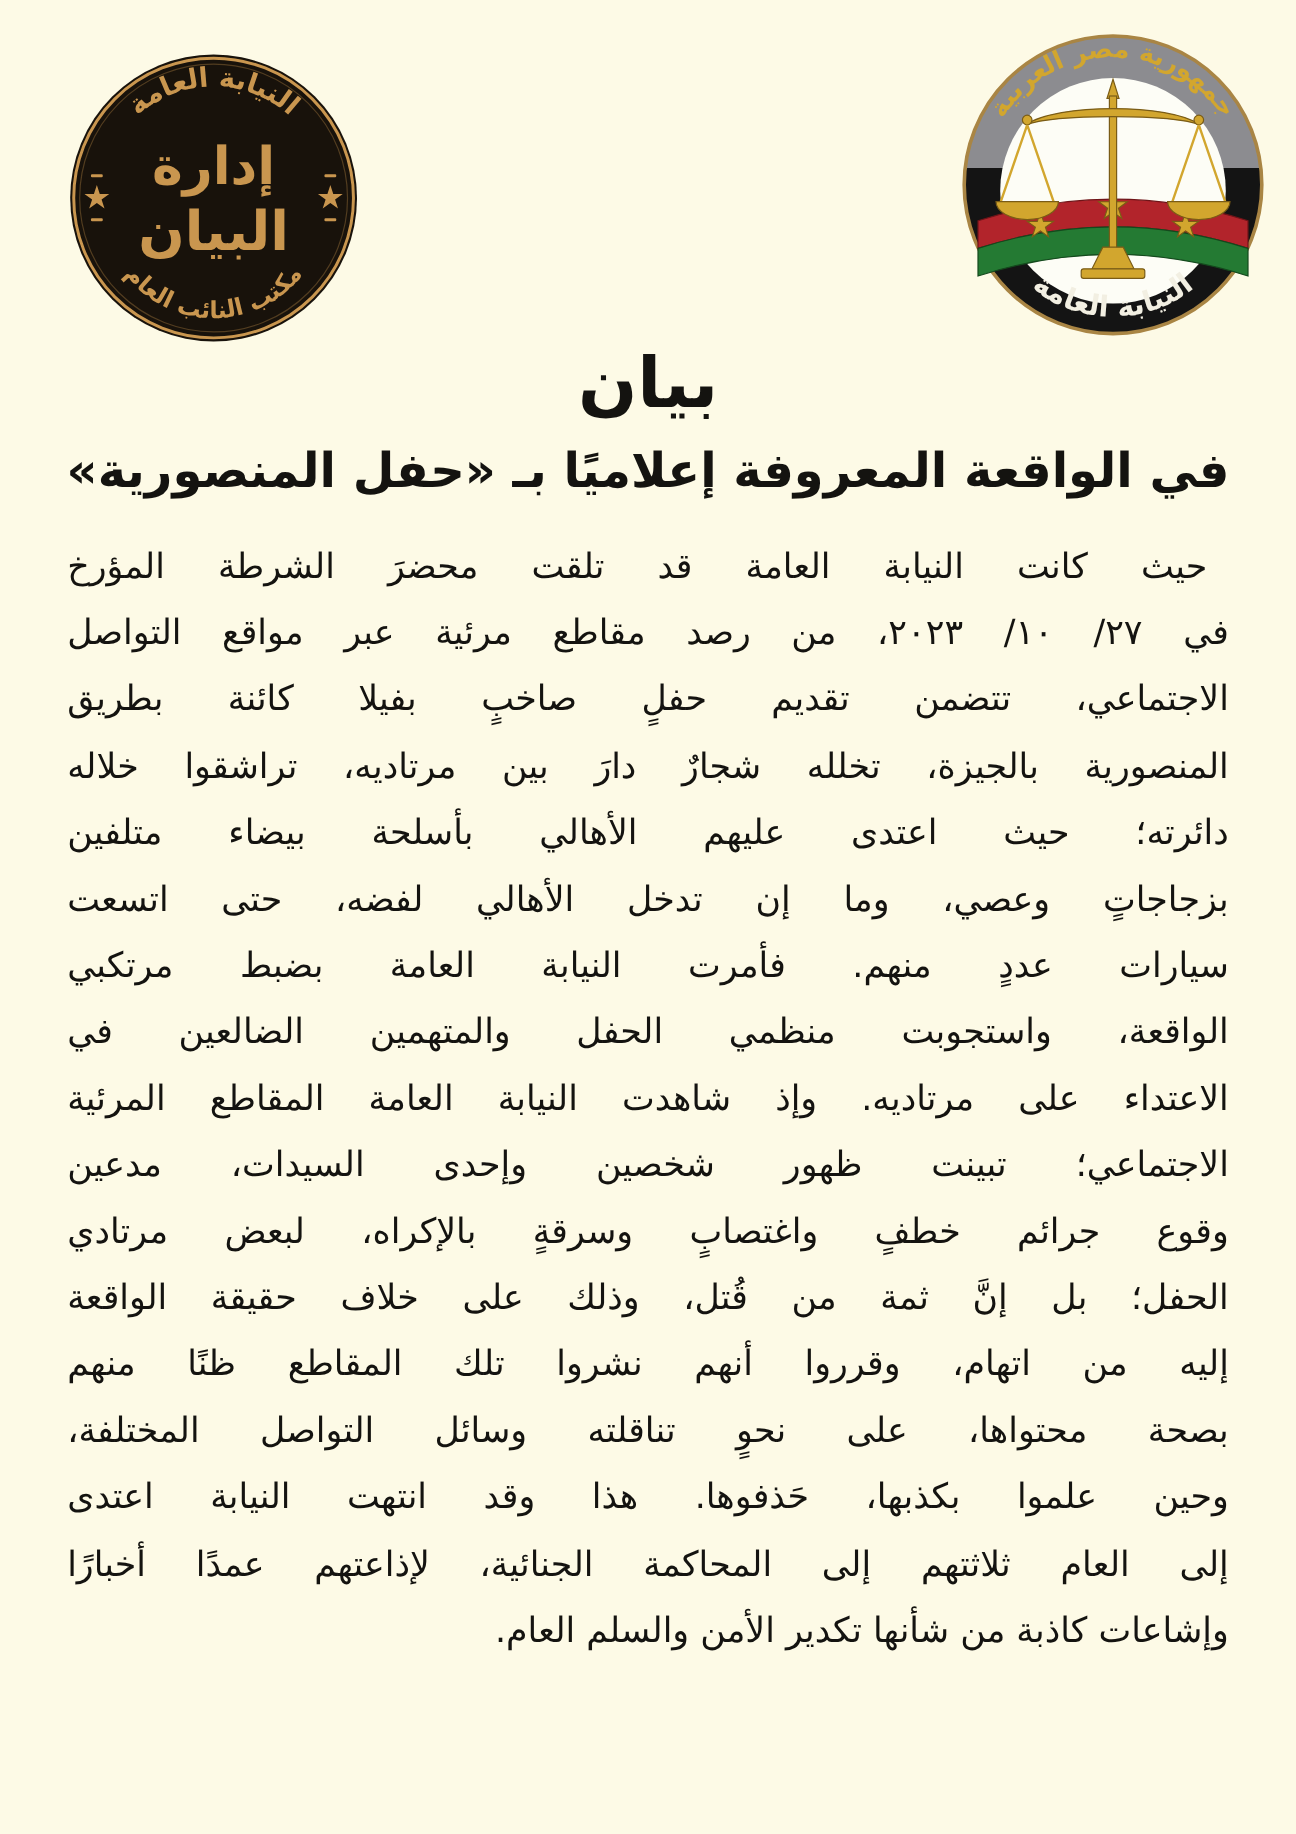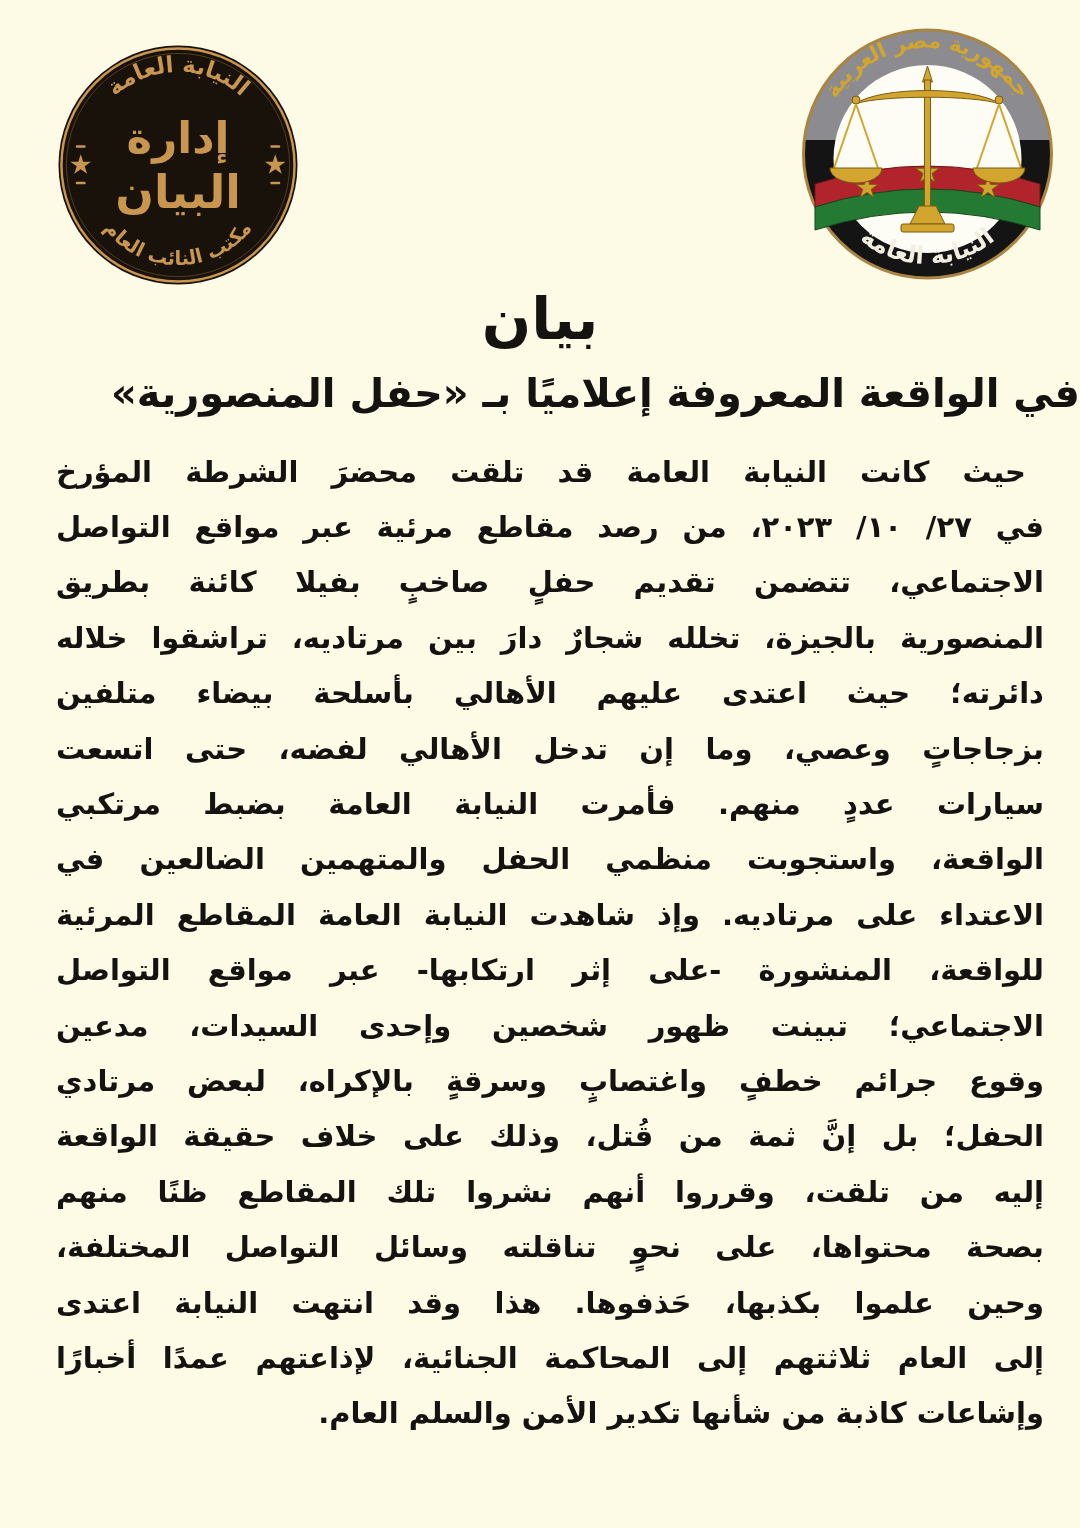--- a/index.html
+++ b/index.html
@@ -17,7 +17,7 @@
     font-size:58px; font-weight:bold; line-height:1.15; letter-spacing:0;
   }
   .subtitle {
-    margin:14px 0 0 0; 
+    margin:14px 0 0 0; text-align:center;
     font-size:40px; font-weight:bold; line-height:1.3;
   }
   .body {

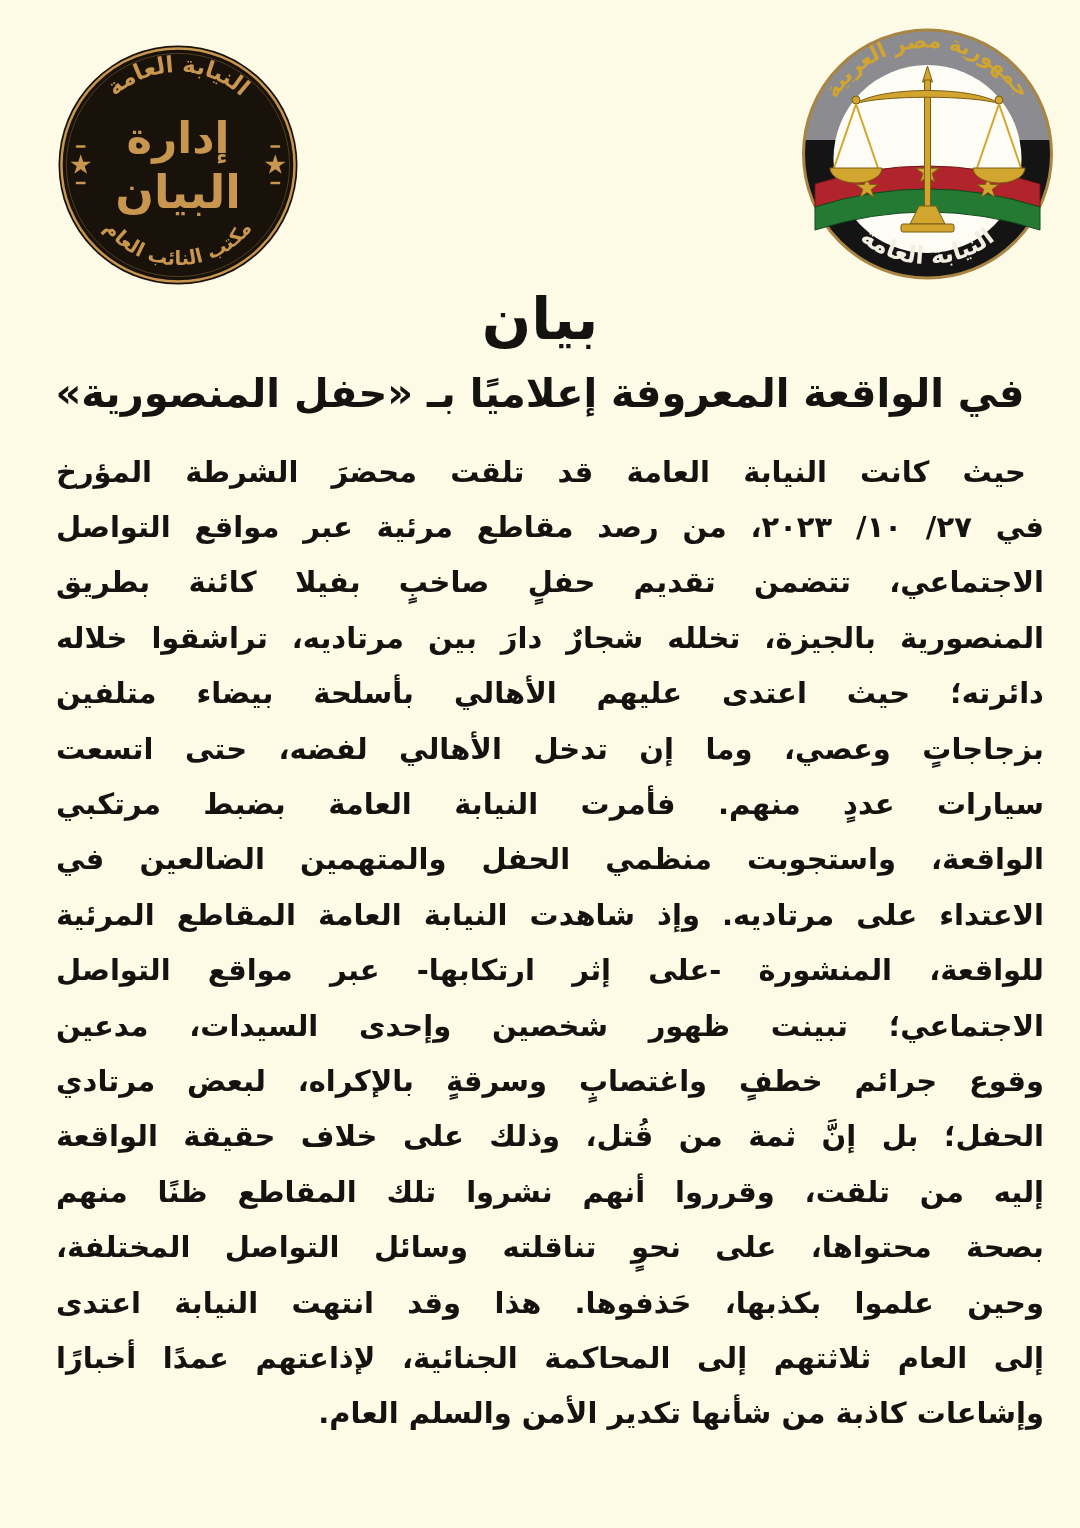--- a/index.html
+++ b/index.html
@@ -21,8 +21,8 @@
     font-size:40px; font-weight:bold; line-height:1.3;
   }
   .body {
-    margin:26px 36px 0 56px; direction:rtl;
-    font-size:29px; font-weight:bold;
+    margin:26px 56px 0 56px; direction:rtl;
+    font-size:29px; font-weight:normal;
   }
   .line {
     height:55.4px; overflow:hidden; text-align:justify;

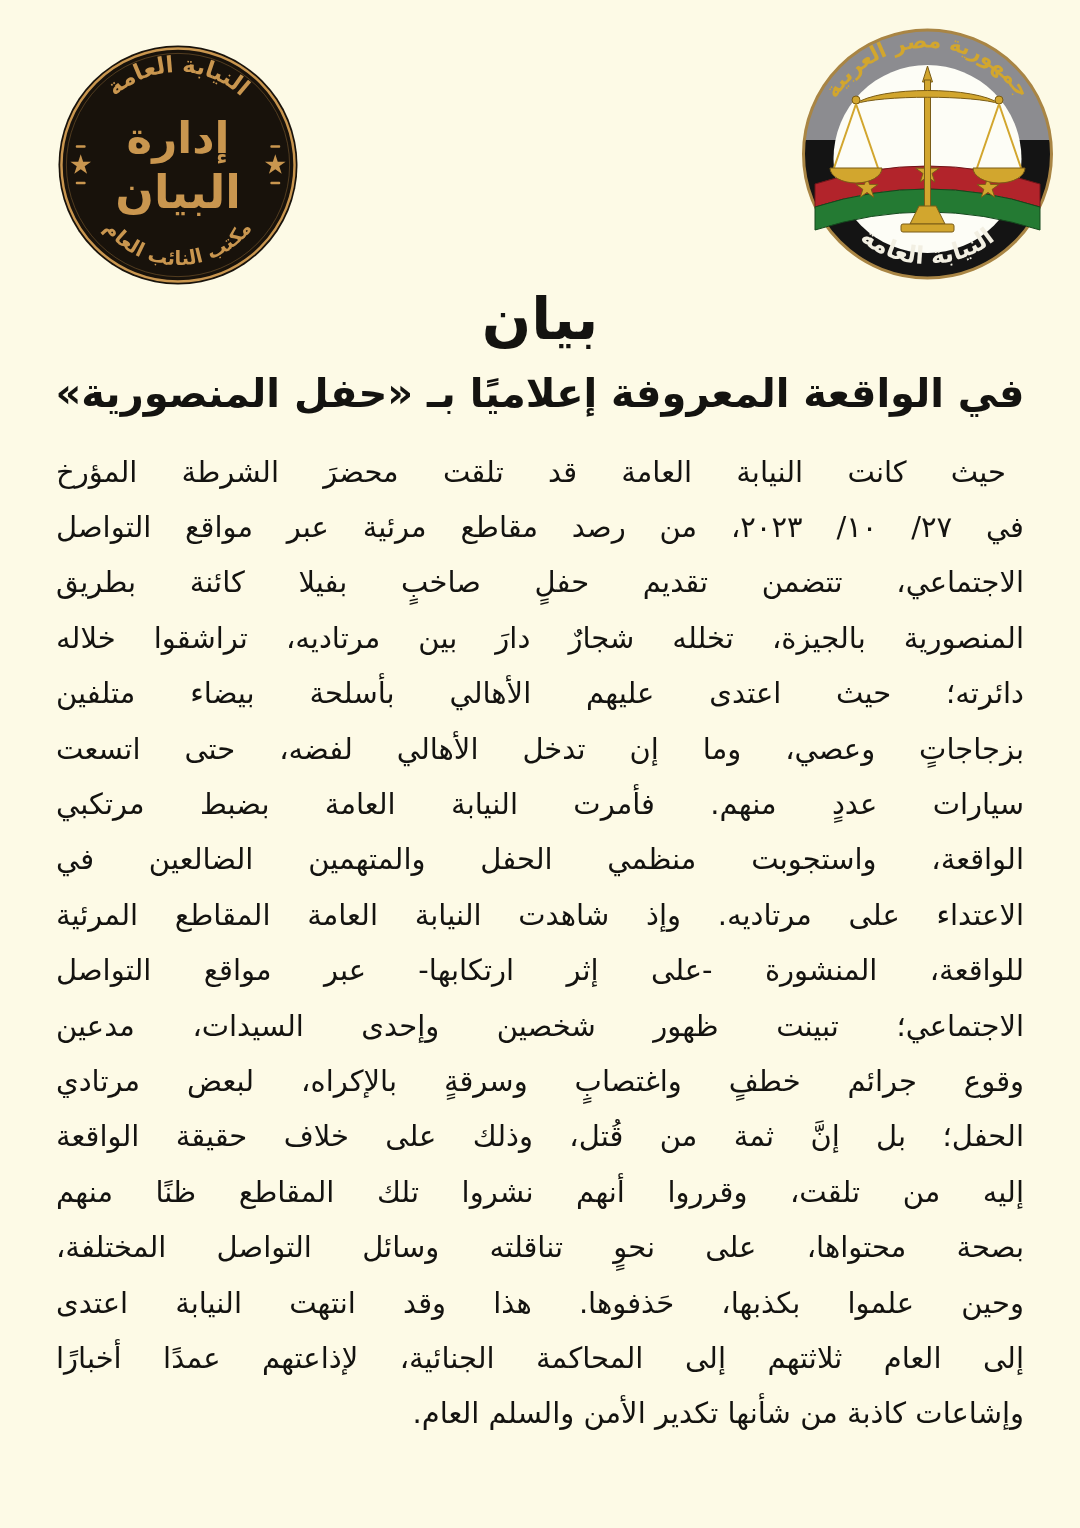--- a/index.html
+++ b/index.html
@@ -139,7 +139,6 @@
     <div class="line">سيارات عددٍ منهم. فأمرت النيابة العامة بضبط مرتكبي</div>
     <div class="line">الواقعة، واستجوبت منظمي الحفل والمتهمين الضالعين في</div>
     <div class="line">الاعتداء على مرتاديه. وإذ شاهدت النيابة العامة المقاطع المرئية</div>
-    <div class="line">للواقعة، المنشورة -على إثر ارتكابها- عبر مواقع التواصل</div>
     <div class="line">الاجتماعي؛ تبينت ظهور شخصين وإحدى السيدات، مدعين</div>
     <div class="line">وقوع جرائم خطفٍ واغتصابٍ وسرقةٍ بالإكراه، لبعض مرتادي</div>
     <div class="line">الحفل؛ بل إنَّ ثمة من قُتل، وذلك على خلاف حقيقة الواقعة</div>

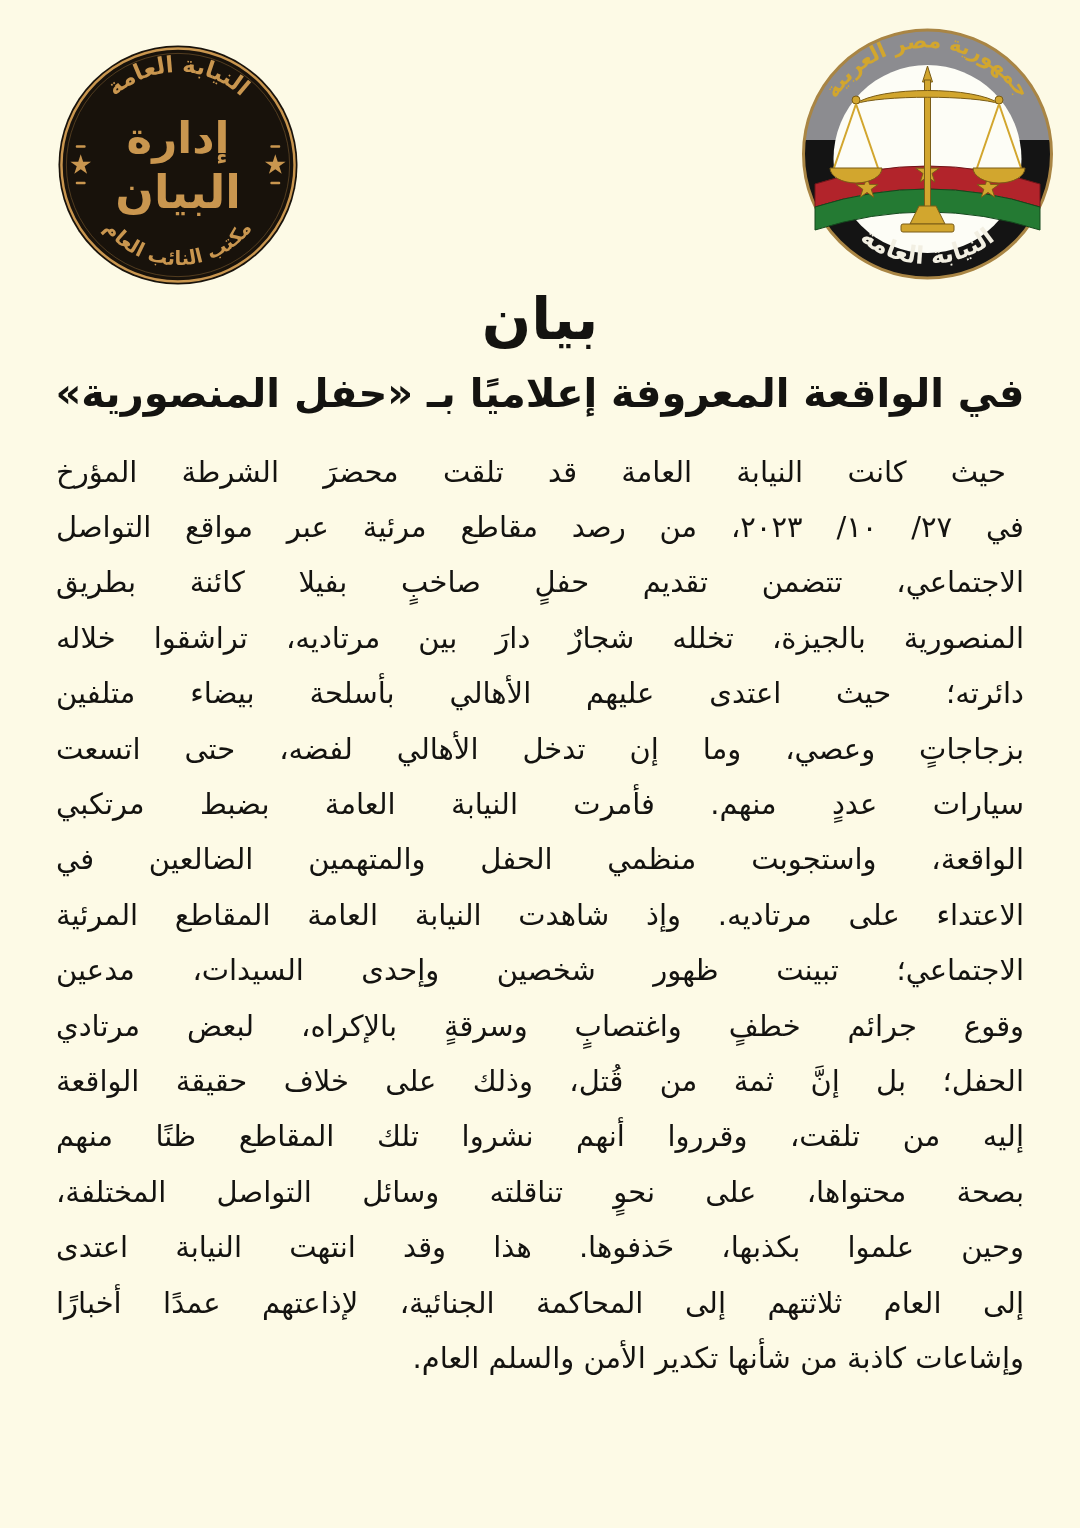--- a/index.html
+++ b/index.html
@@ -142,7 +142,7 @@
     <div class="line">الاجتماعي؛ تبينت ظهور شخصين وإحدى السيدات، مدعين</div>
     <div class="line">وقوع جرائم خطفٍ واغتصابٍ وسرقةٍ بالإكراه، لبعض مرتادي</div>
     <div class="line">الحفل؛ بل إنَّ ثمة من قُتل، وذلك على خلاف حقيقة الواقعة</div>
-    <div class="line">إليه من تلقت، وقرروا أنهم نشروا تلك المقاطع ظنًا منهم</div>
+    <div class="line">إليه من اتهام، وقرروا أنهم نشروا تلك المقاطع ظنًا منهم</div>
     <div class="line">بصحة محتواها، على نحوٍ تناقلته وسائل التواصل المختلفة،</div>
     <div class="line">وحين علموا بكذبها، حَذفوها. هذا وقد انتهت النيابة اعتدى</div>
     <div class="line">إلى العام ثلاثتهم إلى المحاكمة الجنائية، لإذاعتهم عمدًا أخبارًا</div>

